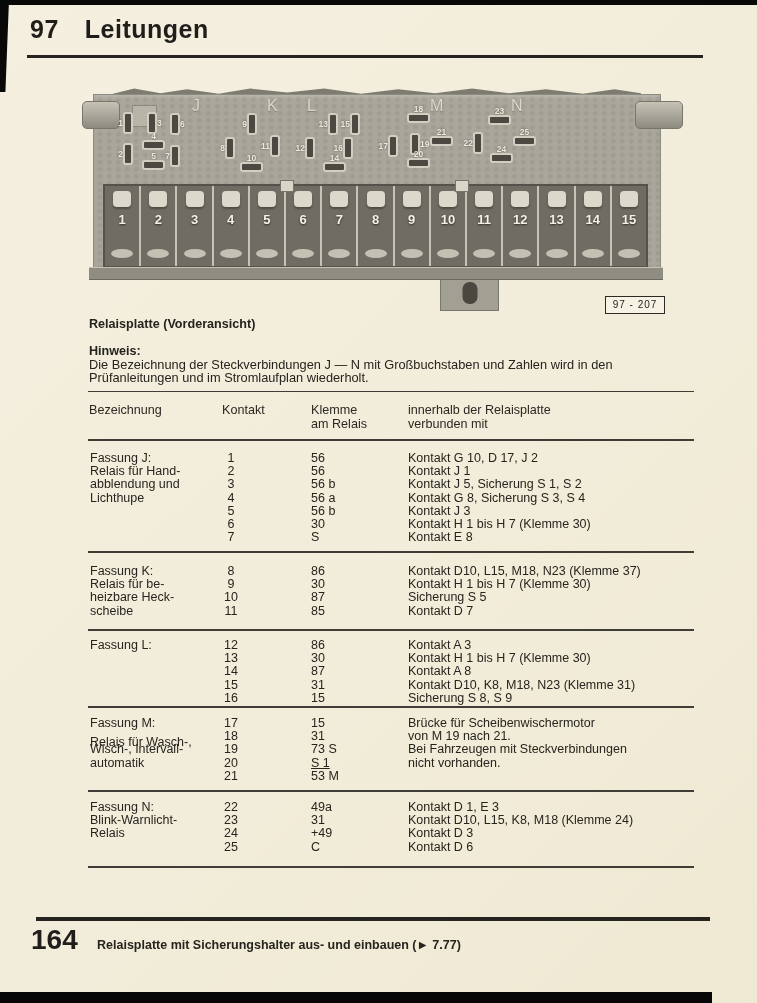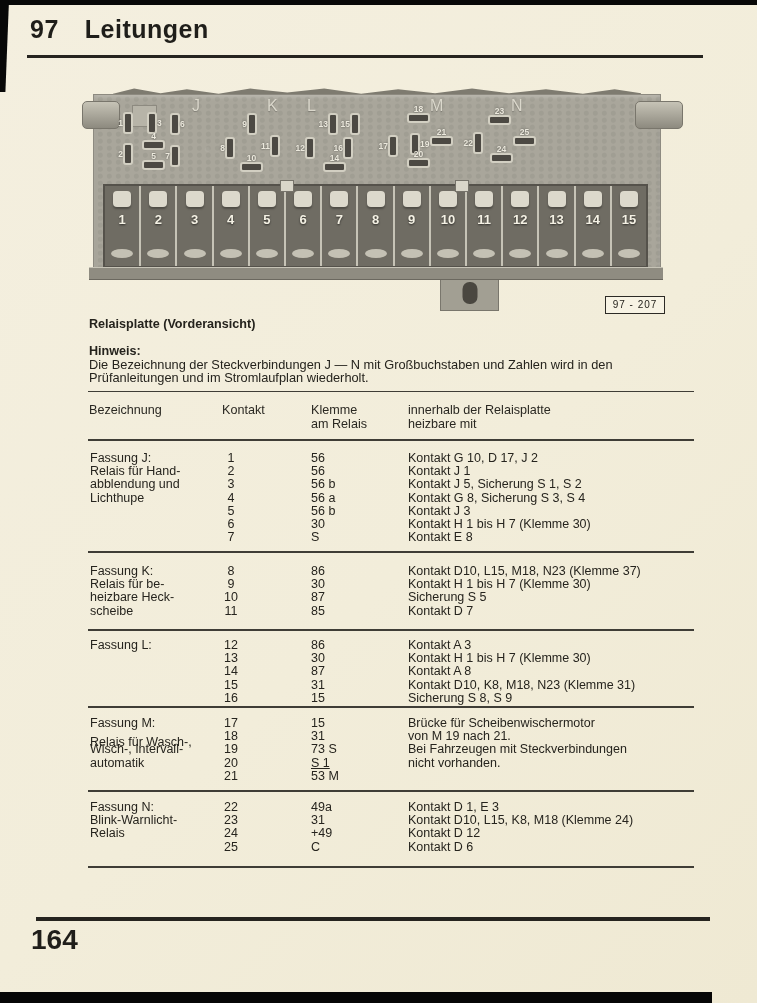--- a/index.html
+++ b/index.html
@@ -286,7 +286,7 @@
   </div>
   <div class="thead h-inn">
     <div>innerhalb der Relaisplatte</div>
-    <div>heizbare mit</div>
+    <div>verbunden mit</div>
   </div>
   <div class="trule r2"></div>
   <div class="trule r3"></div>

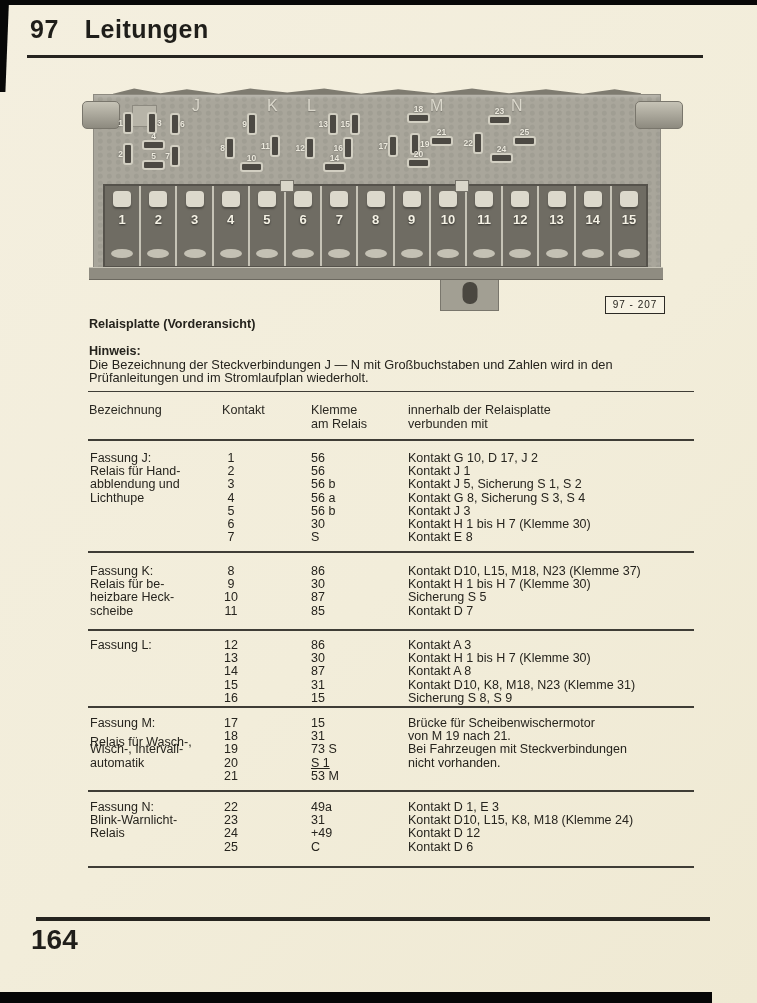--- a/index.html
+++ b/index.html
@@ -391,7 +391,7 @@
         <div class="cell verbunden" style="top: 13px;">Kontakt D10, L15, K8, M18 (Klemme 24)</div>
         <div class="cell kontakt" style="top: 26px;">24</div>
         <div class="cell klemme" style="top: 26px;">+49</div>
-        <div class="cell verbunden" style="top: 26px;">Kontakt D 12</div>
+        <div class="cell verbunden" style="top: 26px;">Kontakt D 3</div>
         <div class="cell kontakt" style="top: 40px;">25</div>
         <div class="cell klemme" style="top: 40px;">C</div>
         <div class="cell verbunden" style="top: 40px;">Kontakt D 6</div>

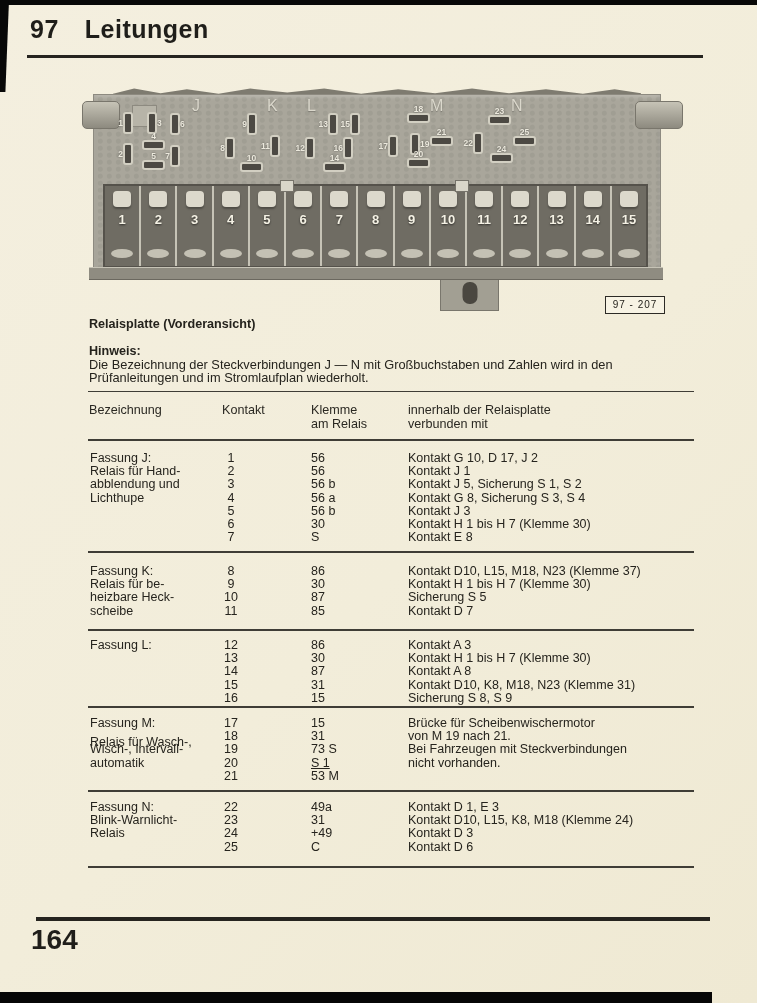--- a/index.html
+++ b/index.html
@@ -400,6 +400,7 @@
 
   <div class="footer-rule"></div>
   <div class="page-num">164</div>
+  <div class="footer-caption">Relaisplatte mit Sicherungshalter aus- und einbauen (► 7.77)</div>
   <div class="bottom-bar"></div>
 </div>
 

